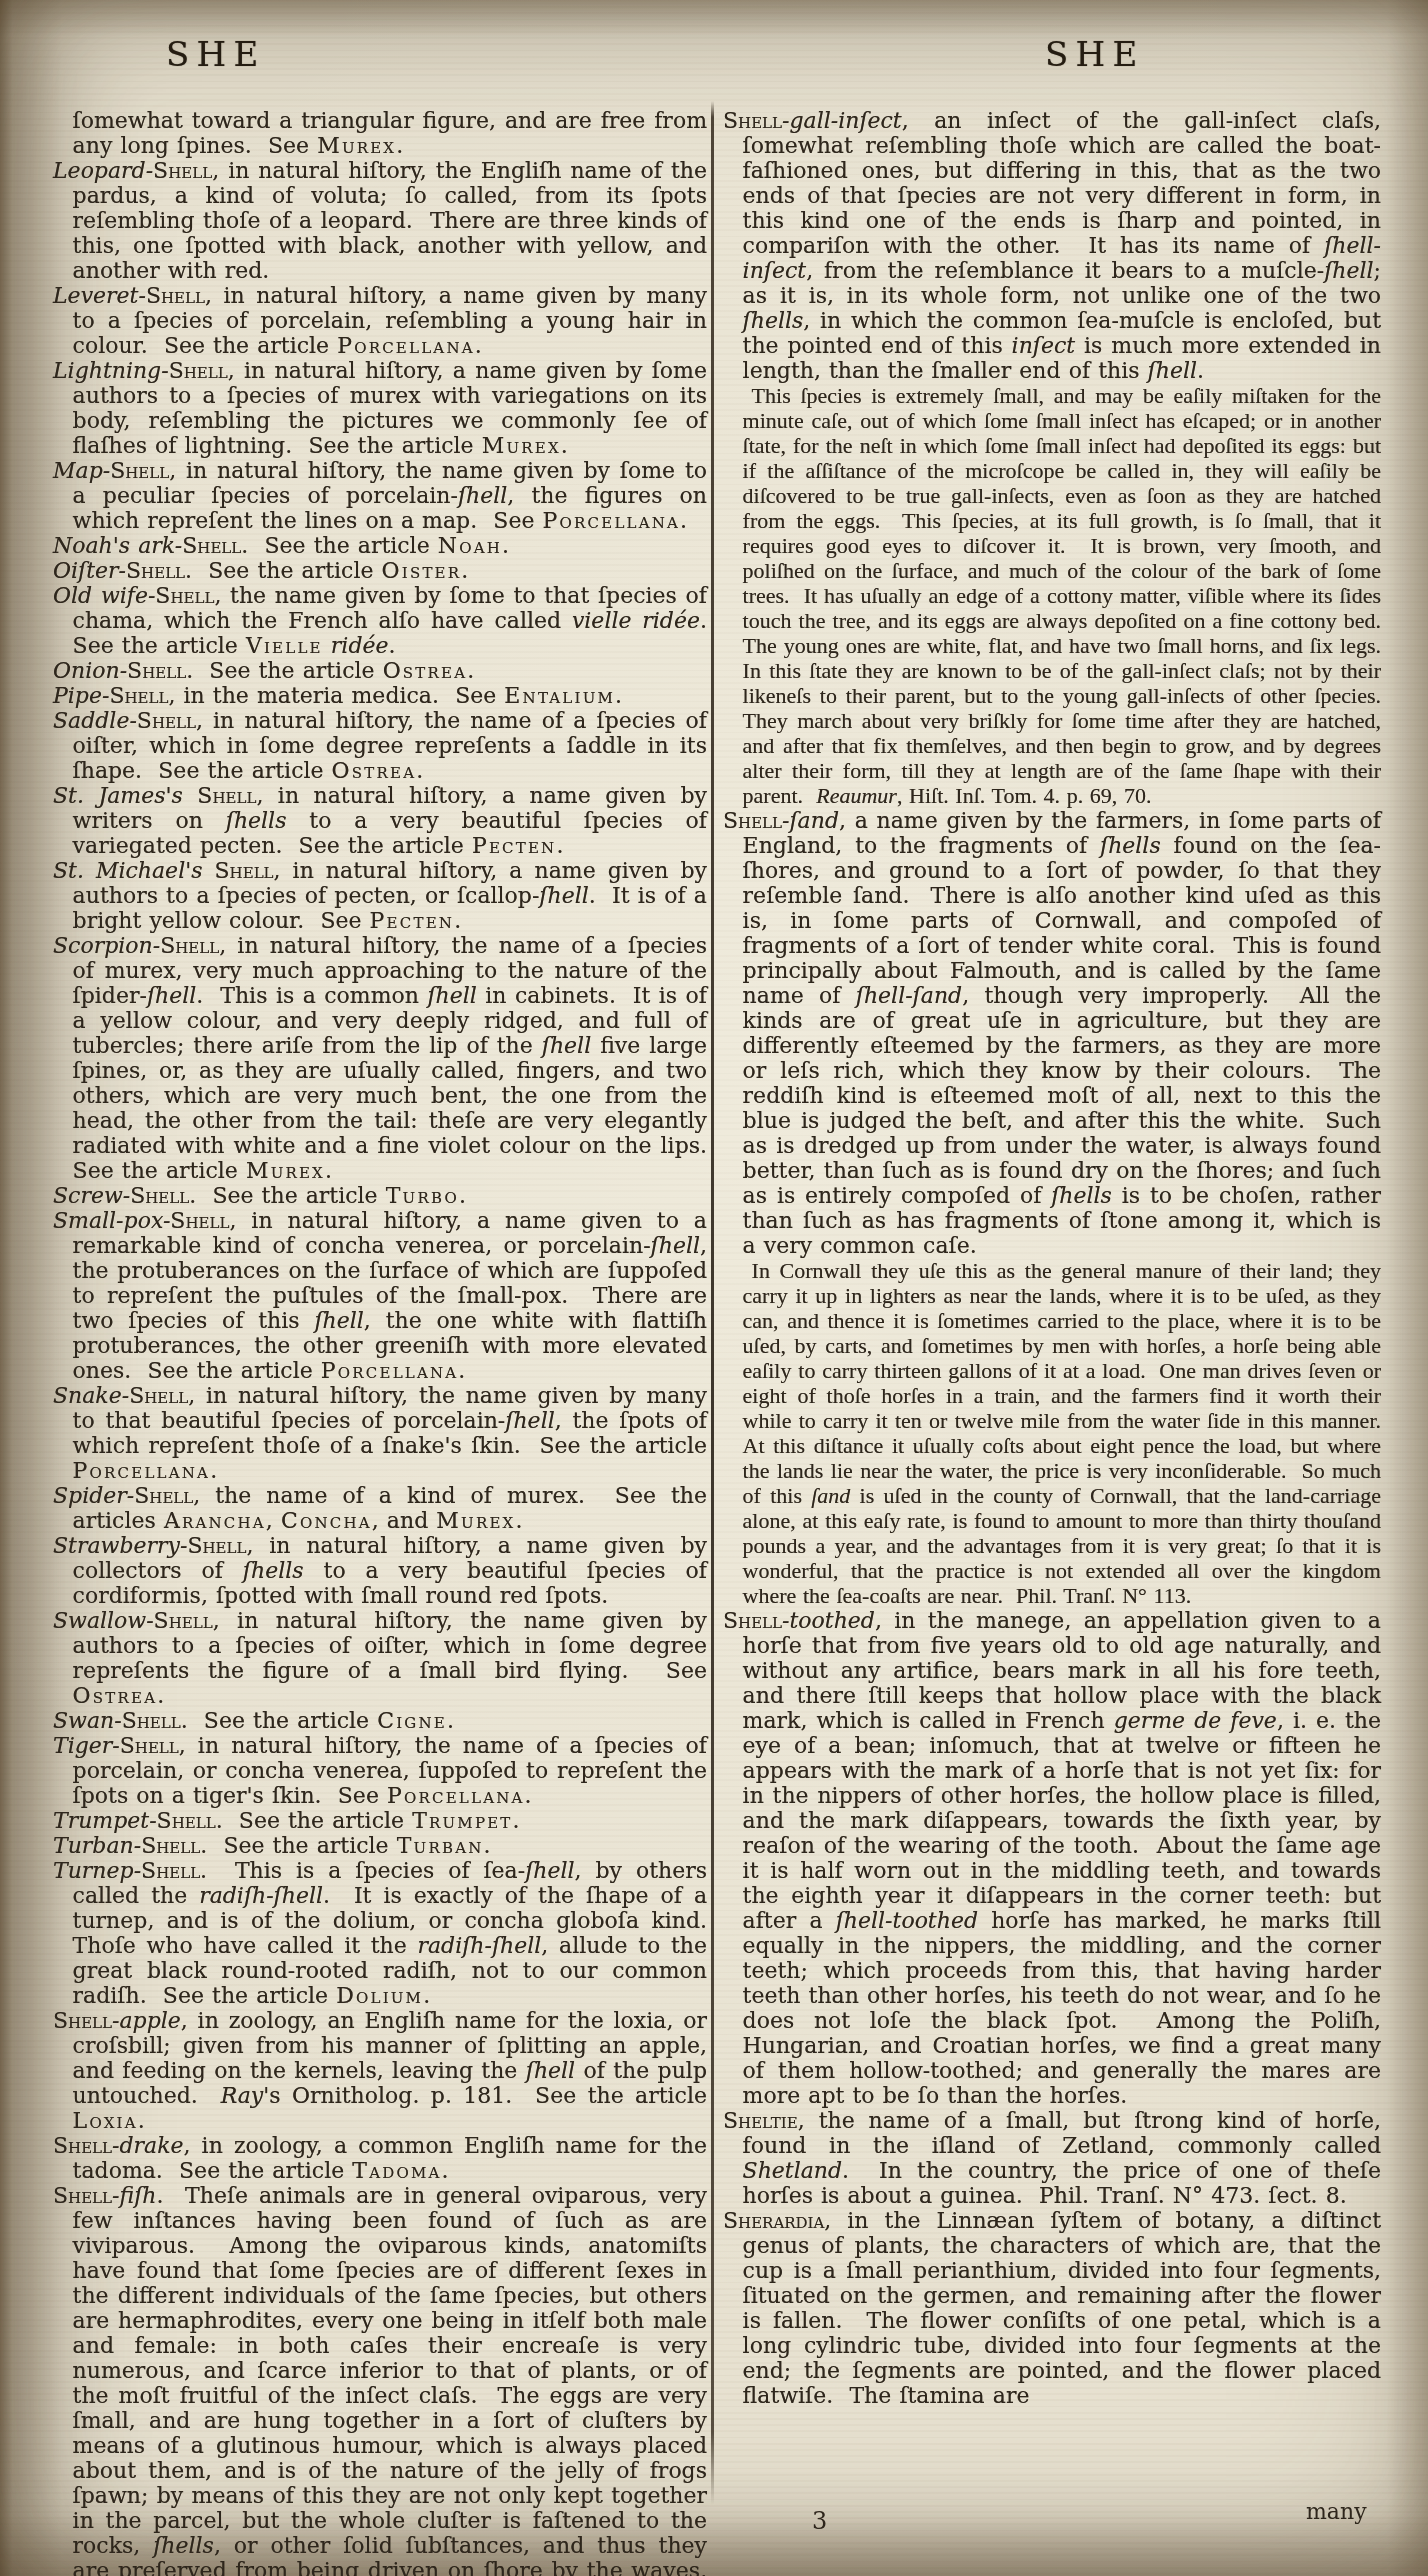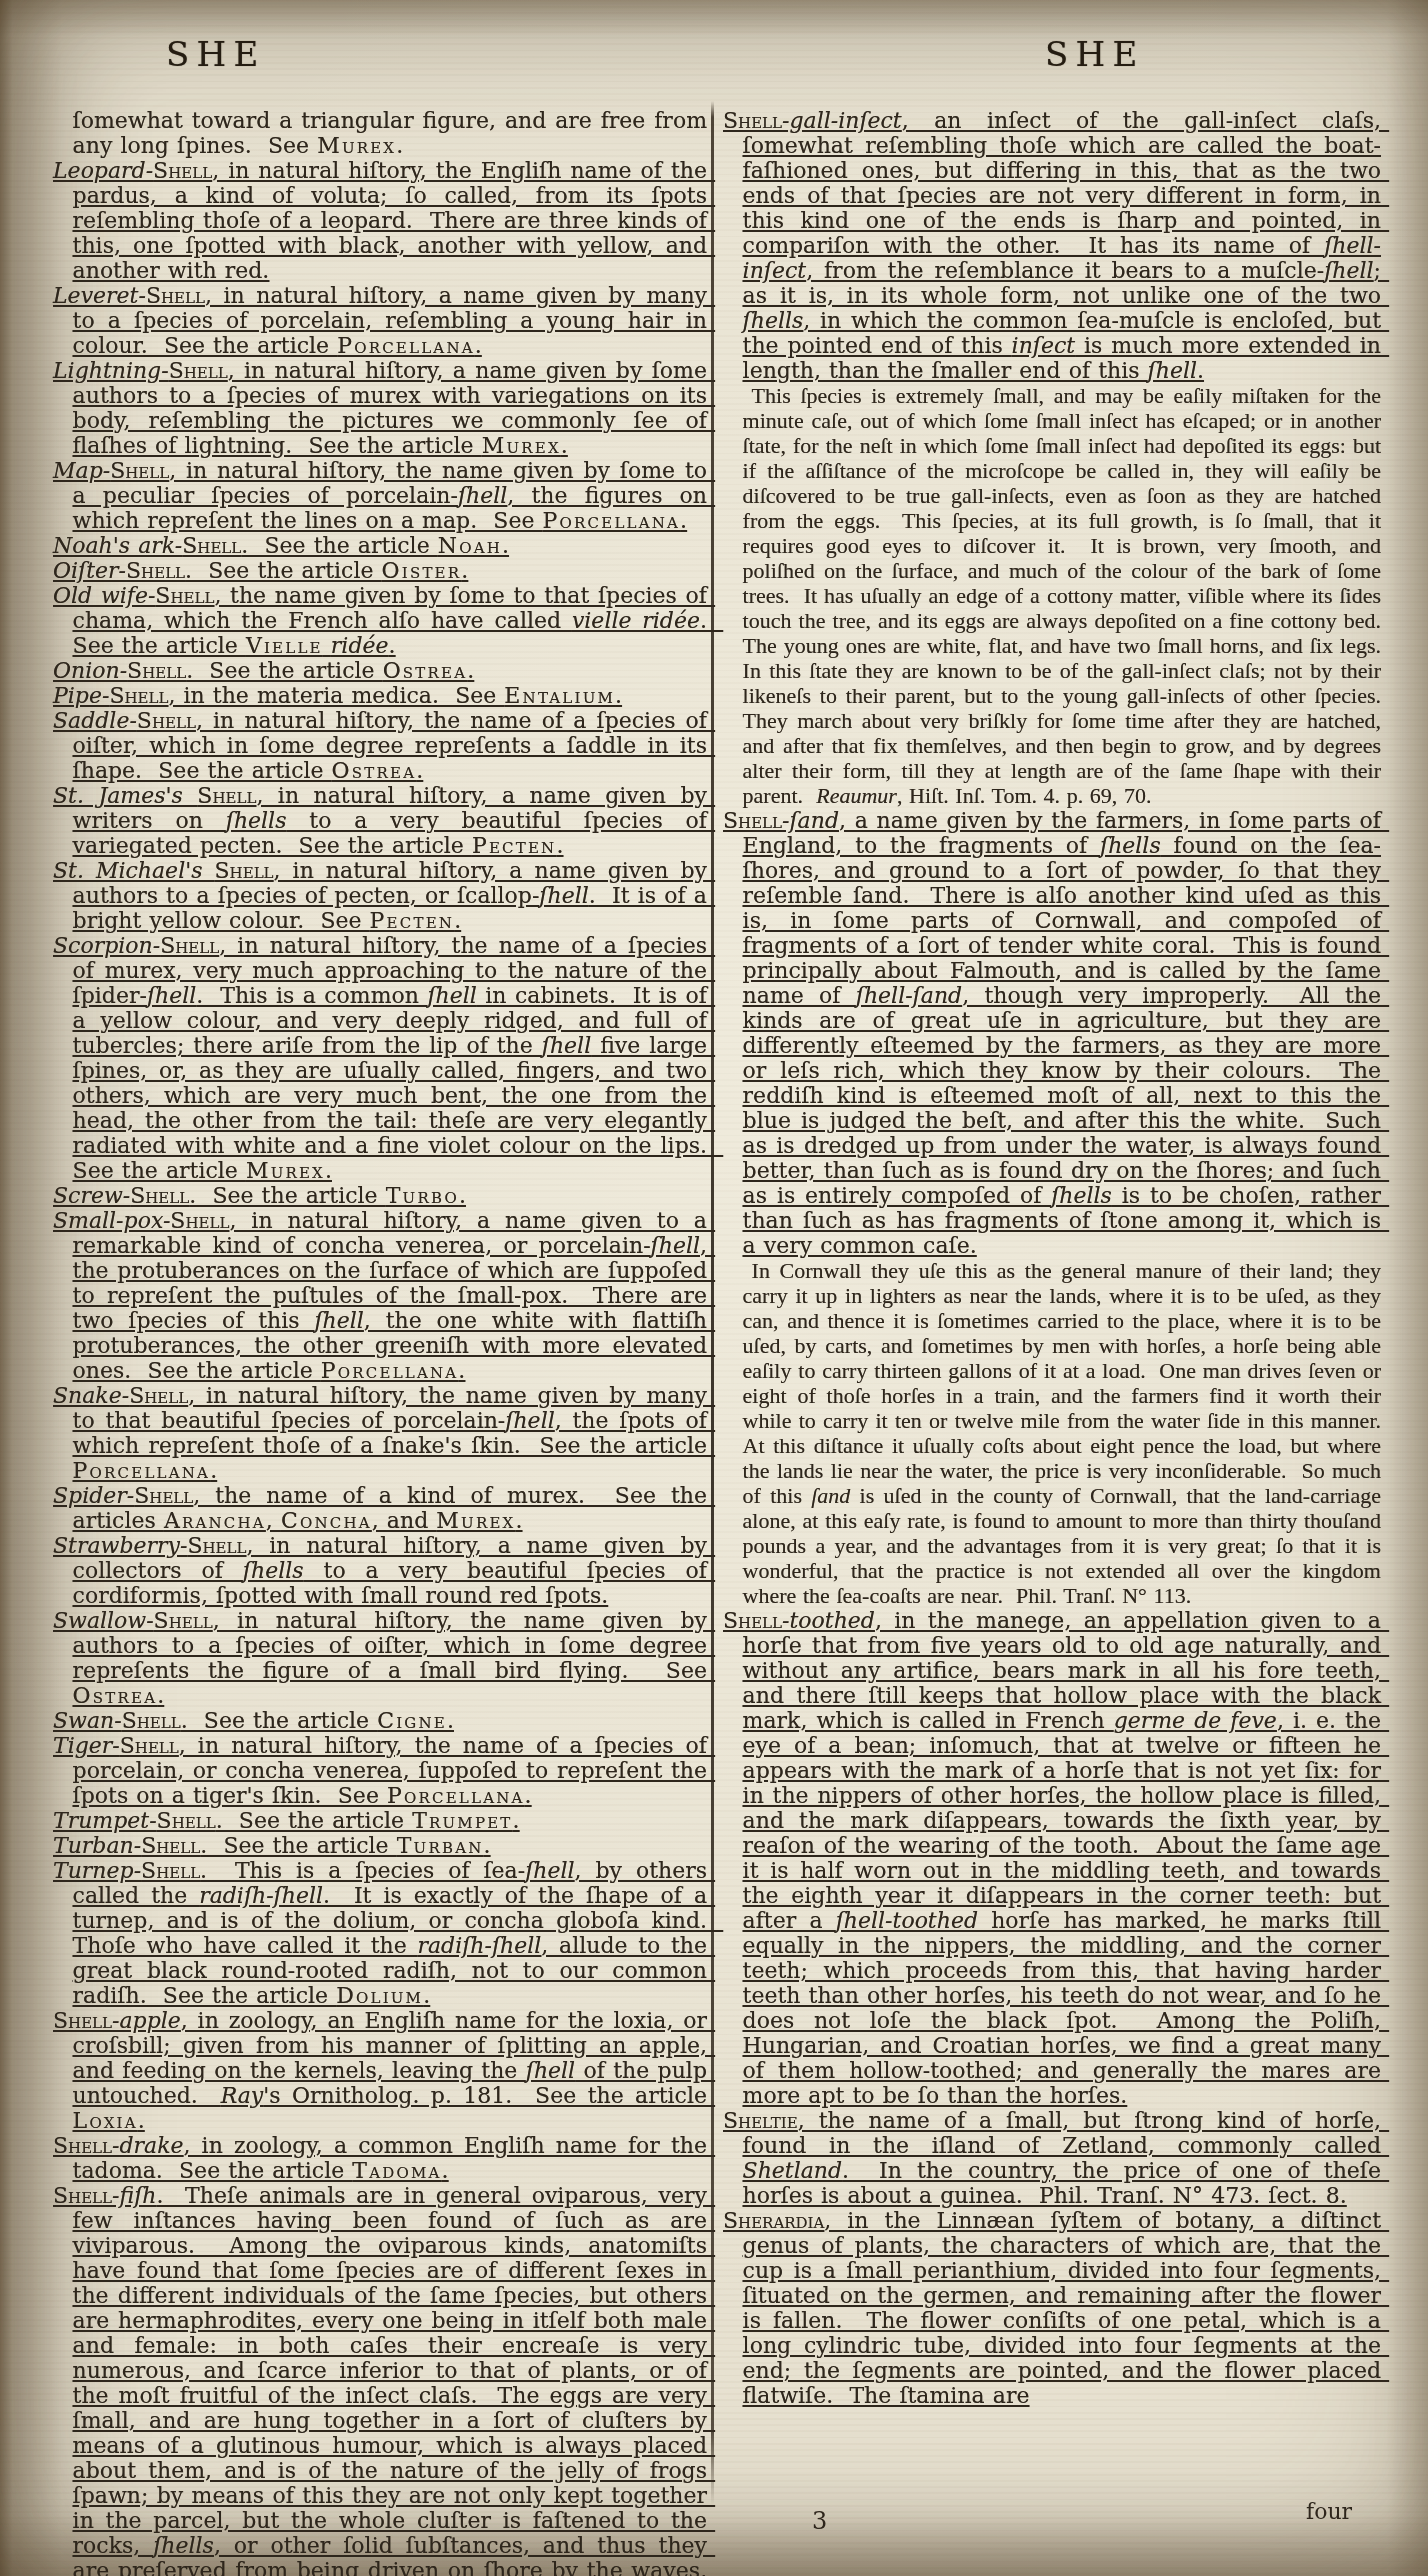--- a/index.html
+++ b/index.html
@@ -40,7 +40,7 @@
   #col-left{left:53px;width:654px;}
   #col-right{left:723px;width:658px;}
   .col p{margin:0;}
-  p.ent{padding-left:19.6px;text-indent:-19.6px;text-decoration:underline;}
+  p.ent{padding-left:19.6px;text-indent:-19.6px;}
   p.open{padding-left:19.6px;text-indent:0;}
   p.cont{padding-left:19.6px;text-indent:9px;font-family:Liberation Serif, serif;}
   .rm{font-style:normal;}

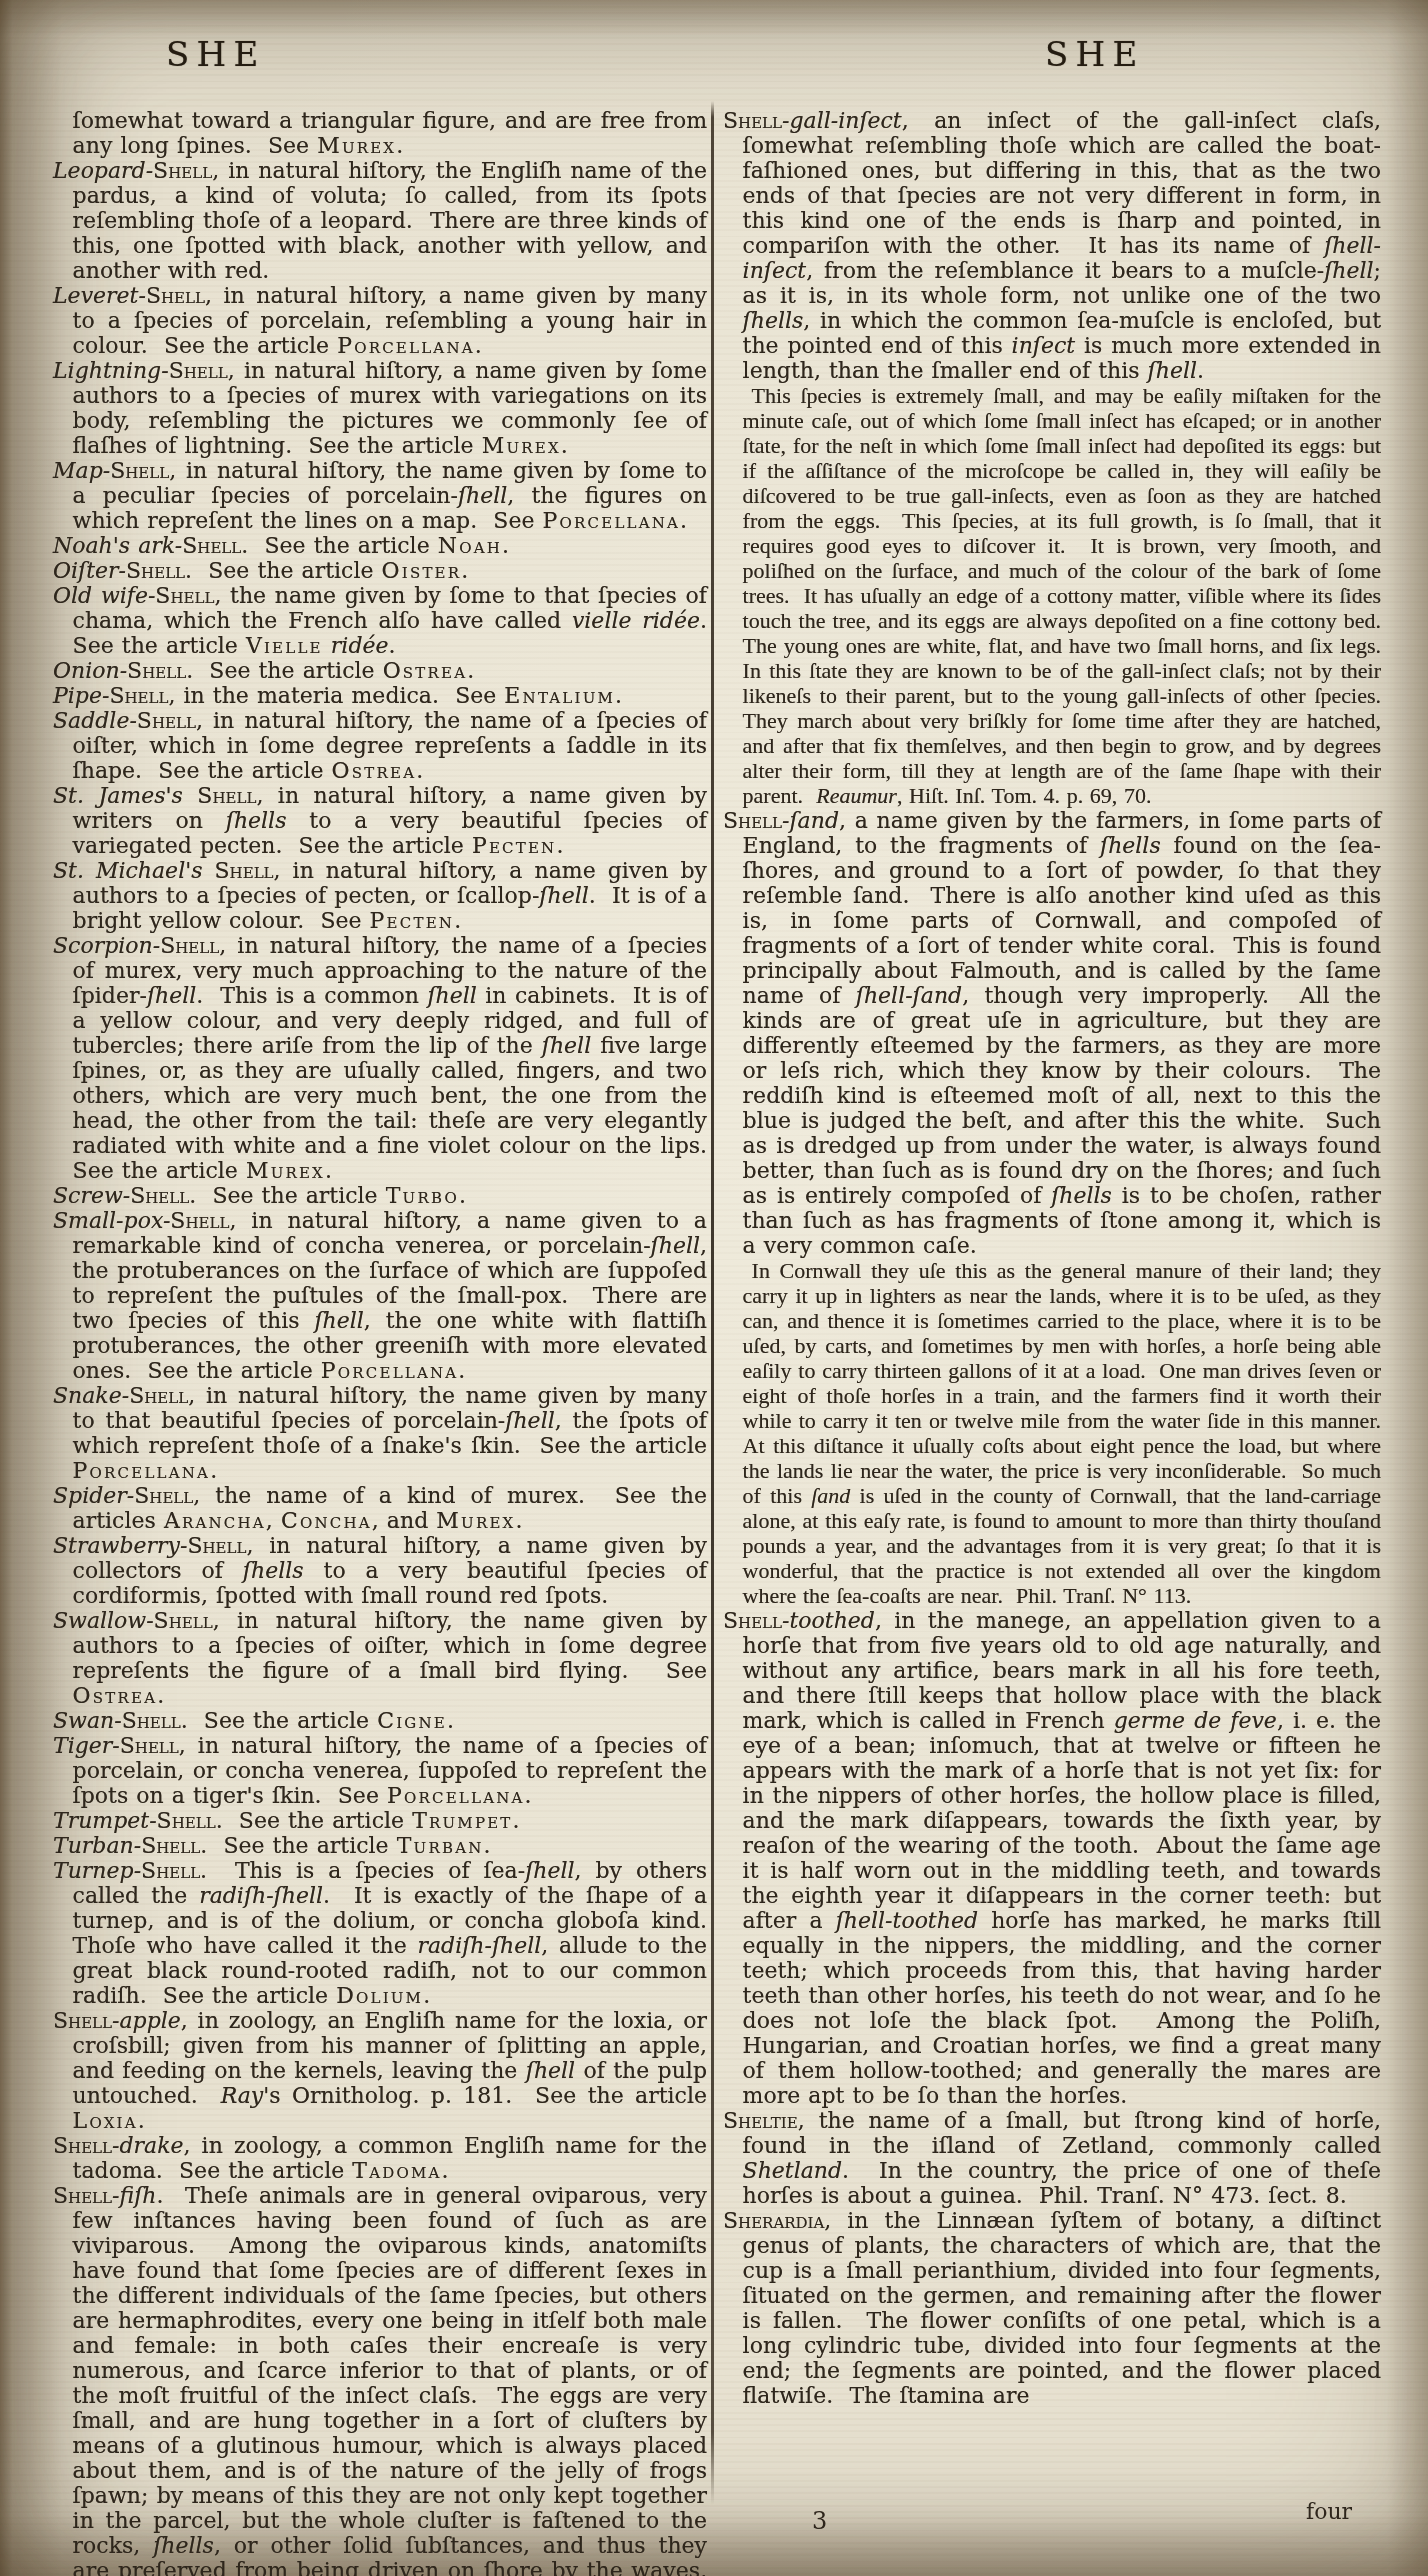--- a/index.html
+++ b/index.html
@@ -74,7 +74,7 @@
 <div id="col-right" class="col"><p class="ent"><span class="sc">Shell</span><span class="it">-gall-inſect</span><span class="rm">, an inſect of the gall-inſect claſs, ſomewhat reſembling thoſe which are called the boat-faſhioned ones, but differing in this, that as the two ends of that ſpecies are not very different in form, in this kind one of the ends is ſharp and pointed, in compariſon with the other.  It has its name of </span><span class="it">ſhell-inſect</span><span class="rm">, from the reſemblance it bears to a muſcle-</span><span class="it">ſhell</span><span class="rm">; as it is, in its whole form, not unlike one of the two </span><span class="it">ſhells</span><span class="rm">, in which the common ſea-muſcle is encloſed, but the pointed end of this </span><span class="it">inſect</span><span class="rm"> is much more extended in length, than the ſmaller end of this </span><span class="it">ſhell</span><span class="rm">.</span></p><p class="cont"><span class="rm">This ſpecies is extremely ſmall, and may be eaſily miſtaken for the minute caſe, out of which ſome ſmall inſect has eſcaped; or in another ſtate, for the neſt in which ſome ſmall inſect had depoſited its eggs: but if the aſſiſtance of the microſcope be called in, they will eaſily be diſcovered to be true gall-inſects, even as ſoon as they are hatched from the eggs.  This ſpecies, at its full growth, is ſo ſmall, that it requires good eyes to diſcover it.  It is brown, very ſmooth, and poliſhed on the ſurface, and much of the colour of the bark of ſome trees.  It has uſually an edge of a cottony matter, viſible where its ſides touch the tree, and its eggs are always depoſited on a fine cottony bed.  The young ones are white, flat, and have two ſmall horns, and ſix legs.  In this ſtate they are known to be of the gall-inſect claſs; not by their likeneſs to their parent, but to the young gall-inſects of other ſpecies.  They march about very briſkly for ſome time after they are hatched, and after that fix themſelves, and then begin to grow, and by degrees alter their form, till they at length are of the ſame ſhape with their parent.  </span><span class="it">Reaumur</span><span class="rm">, Hiſt. Inſ. Tom. 4. p. 69, 70.</span></p><p class="ent"><span class="sc">Shell</span><span class="it">-ſand</span><span class="rm">, a name given by the farmers, in ſome parts of England, to the fragments of </span><span class="it">ſhells</span><span class="rm"> found on the ſea-ſhores, and ground to a ſort of powder, ſo that they reſemble ſand.  There is alſo another kind uſed as this is, in ſome parts of Cornwall, and compoſed of fragments of a ſort of tender white coral.  This is found principally about Falmouth, and is called by the ſame name of </span><span class="it">ſhell-ſand</span><span class="rm">, though very improperly.  All the kinds are of great uſe in agriculture, but they are differently eſteemed by the farmers, as they are more or leſs rich, which they know by their colours.  The reddiſh kind is eſteemed moſt of all, next to this the blue is judged the beſt, and after this the white.  Such as is dredged up from under the water, is always found better, than ſuch as is found dry on the ſhores; and ſuch as is entirely compoſed of </span><span class="it">ſhells</span><span class="rm"> is to be choſen, rather than ſuch as has fragments of ſtone among it, which is a very common caſe.</span></p><p class="cont"><span class="rm">In Cornwall they uſe this as the general manure of their land; they carry it up in lighters as near the lands, where it is to be uſed, as they can, and thence it is ſometimes carried to the place, where it is to be uſed, by carts, and ſometimes by men with horſes, a horſe being able eaſily to carry thirteen gallons of it at a load.  One man drives ſeven or eight of thoſe horſes in a train, and the farmers find it worth their while to carry it ten or twelve mile from the water ſide in this manner.  At this diſtance it uſually coſts about eight pence the load, but where the lands lie near the water, the price is very inconſiderable.  So much of this </span><span class="it">ſand</span><span class="rm"> is uſed in the county of Cornwall, that the land-carriage alone, at this eaſy rate, is found to amount to more than thirty thouſand pounds a year, and the advantages from it is very great; ſo that it is wonderful, that the practice is not extended all over the kingdom where the ſea-coaſts are near.  Phil. Tranſ. N° 113.</span></p><p class="ent"><span class="sc">Shell</span><span class="it">-toothed</span><span class="rm">, in the manege, an appellation given to a horſe that from five years old to old age naturally, and without any artifice, bears mark in all his fore teeth, and there ſtill keeps that hollow place with the black mark, which is called in French </span><span class="it">germe de feve</span><span class="rm">, i. e. the eye of a bean; inſomuch, that at twelve or fifteen he appears with the mark of a horſe that is not yet ſix: for in the nippers of other horſes, the hollow place is filled, and the mark diſappears, towards the ſixth year, by reaſon of the wearing of the tooth.  About the ſame age it is half worn out in the middling teeth, and towards the eighth year it diſappears in the corner teeth: but after a </span><span class="it">ſhell-toothed</span><span class="rm"> horſe has marked, he marks ſtill equally in the nippers, the middling, and the corner teeth; which proceeds from this, that having harder teeth than other horſes, his teeth do not wear, and ſo he does not loſe the black ſpot.  Among the Poliſh, Hungarian, and Croatian horſes, we find a great many of them hollow-toothed; and generally the mares are more apt to be ſo than the horſes.</span></p><p class="ent"><span class="sc">Sheltie</span><span class="rm">, the name of a ſmall, but ſtrong kind of horſe, found in the iſland of Zetland, commonly called </span><span class="it">Shetland</span><span class="rm">.  In the country, the price of one of theſe horſes is about a guinea.  Phil. Tranſ. N° 473. ſect. 8.</span></p><p class="ent"><span class="sc">Sherardia</span><span class="rm">, in the Linnæan ſyſtem of botany, a diſtinct genus of plants, the characters of which are, that the cup is a ſmall perianthium, divided into four ſegments, ſituated on the germen, and remaining after the flower is fallen.  The flower conſiſts of one petal, which is a long cylindric tube, divided into four ſegments at the end; the ſegments are pointed, and the flower placed flatwiſe.  The ſtamina are</span></p></div>
 
 <div class="signature-mark">3</div>
-<div class="catchword">four</div>
+<div class="catchword">many</div>
 
 
 </body></html>

